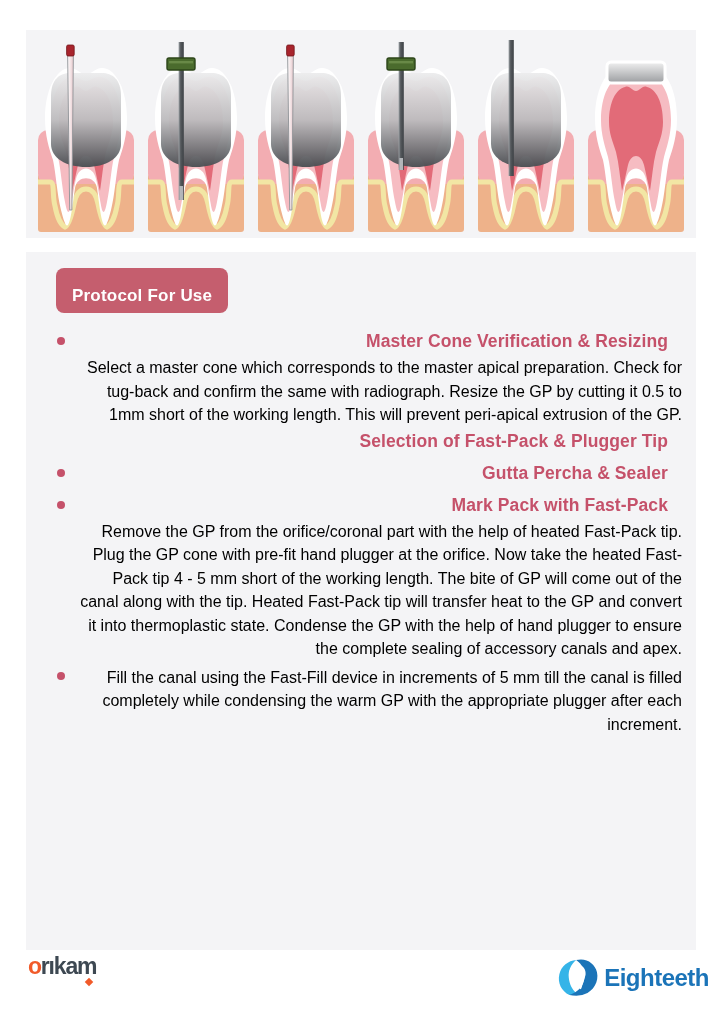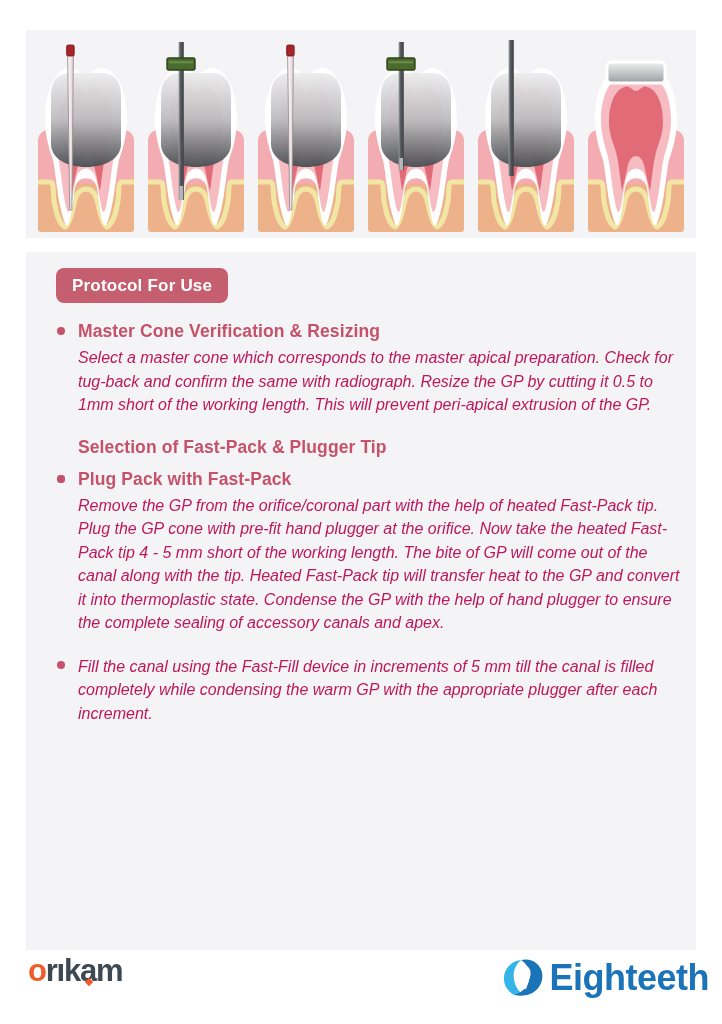--- a/index.html
+++ b/index.html
@@ -21,7 +21,7 @@
   .badge{
     display:inline-block;background:#c55e6e;color:#ffffff;
     font-size:17px;font-weight:bold;letter-spacing:.2px;
-    padding:8px 16px 7px;border-radius:8px;
+    padding:18px 16px 7px;border-radius:8px;
   }
   .section{position:relative;padding-left:22px;}
   .section.mt-lg{margin-top:18px;}

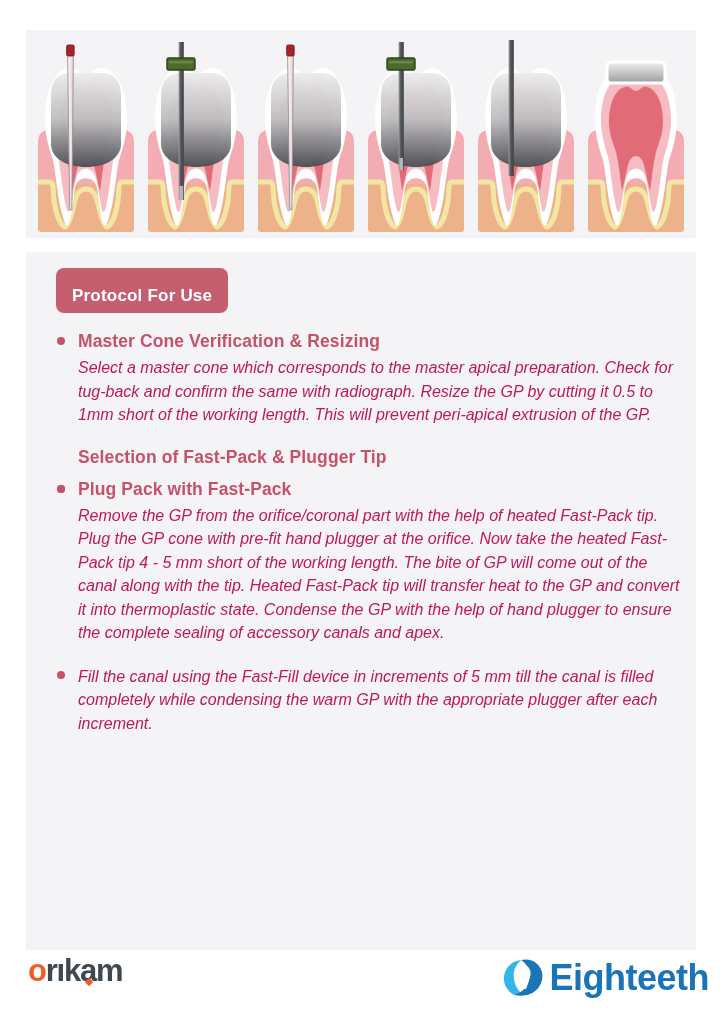--- a/index.html
+++ b/index.html
@@ -23,7 +23,7 @@
     font-size:17px;font-weight:bold;letter-spacing:.2px;
     padding:18px 16px 7px;border-radius:8px;
   }
-  .section{position:relative;padding-left:22px;}
+  .section{position:relative;padding-left:22px;text-align:right;}
   .section.mt-lg{margin-top:18px;}
   .section.mt-md{margin-top:12px;}
   .section.mt-sm{margin-top:20px;}

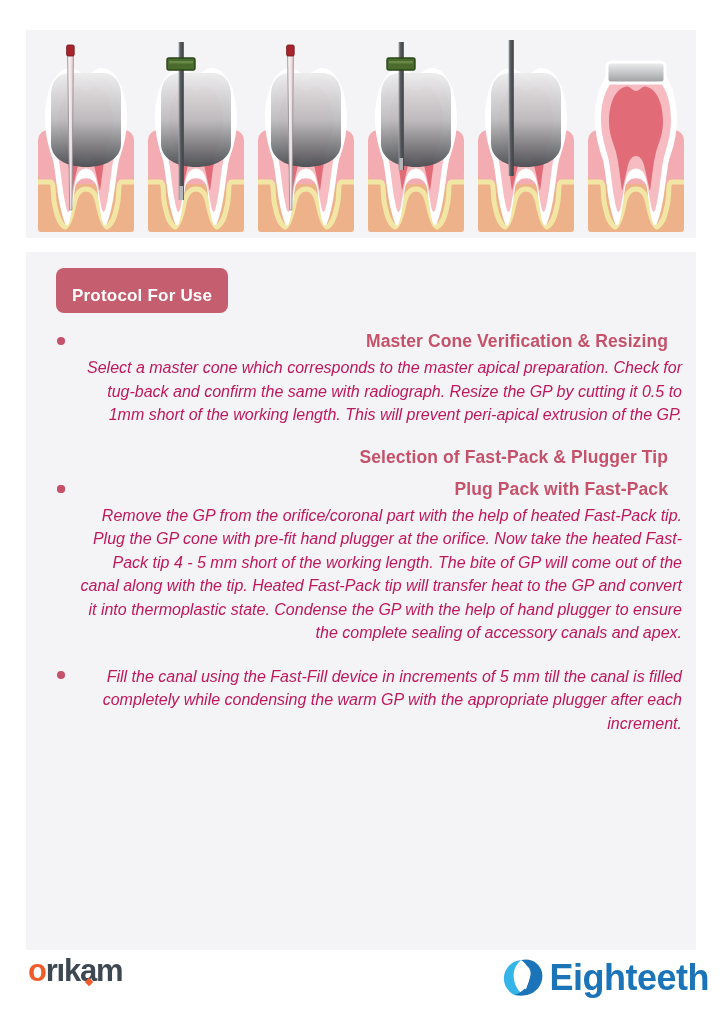--- a/index.html
+++ b/index.html
@@ -36,7 +36,7 @@
     letter-spacing:.1px;
   }
   .section p{
-    margin:5px 0 0;width:604px;font-size:16px;line-height:23.5px;color:#be185d;font-style:italic;
+    margin:5px 0 0;width:604px;font-size:16px;line-height:23.5px;color:#000000;
   }
   
   .orikam{

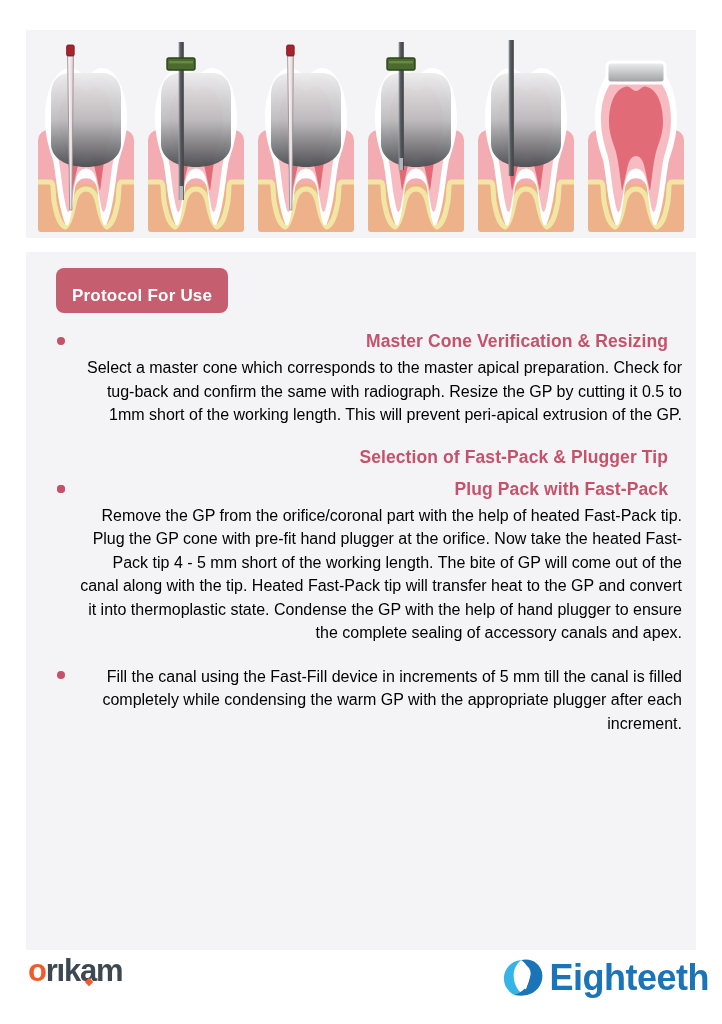--- a/index.html
+++ b/index.html
@@ -26,7 +26,7 @@
   .section{position:relative;padding-left:22px;text-align:right;}
   .section.mt-lg{margin-top:18px;}
   .section.mt-md{margin-top:12px;}
-  .section.mt-sm{margin-top:20px;}
+  .section.mt-sm{margin-top:4px;}
   .dot{
     position:absolute;left:1px;top:6px;width:8px;height:8px;border-radius:50%;
     background:#c5516a;

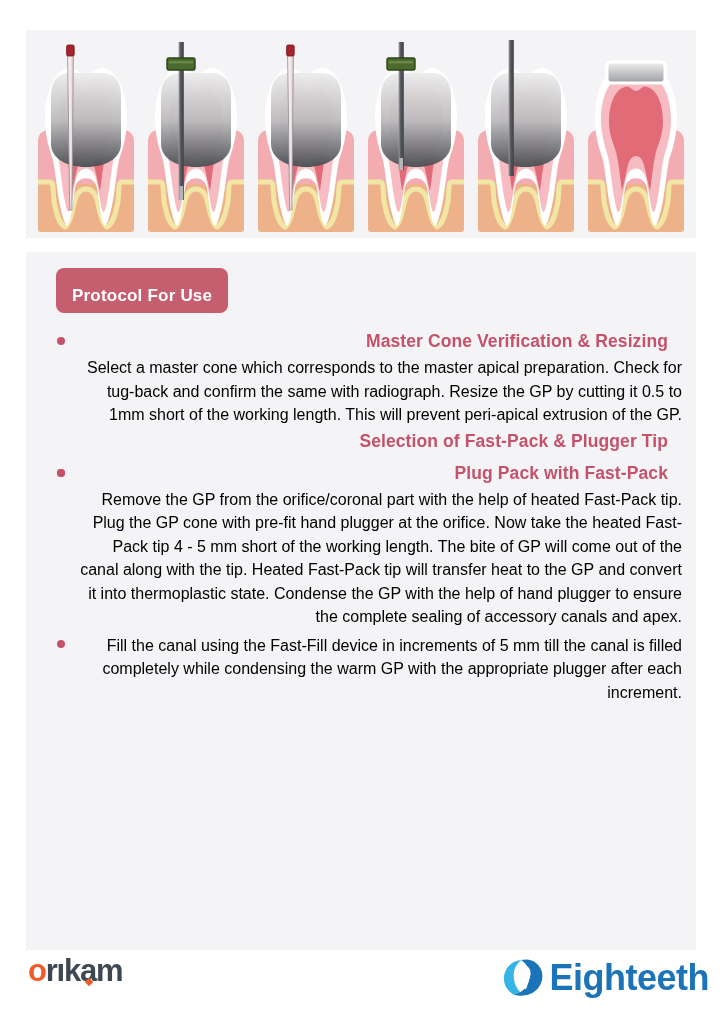--- a/index.html
+++ b/index.html
@@ -173,6 +173,7 @@
 
     <div class="section mt-md">
       <div class="dot"></div>
+      <h3>Gutta Percha &amp; Sealer</h3>
     </div>
 
     <div class="section mt-md">

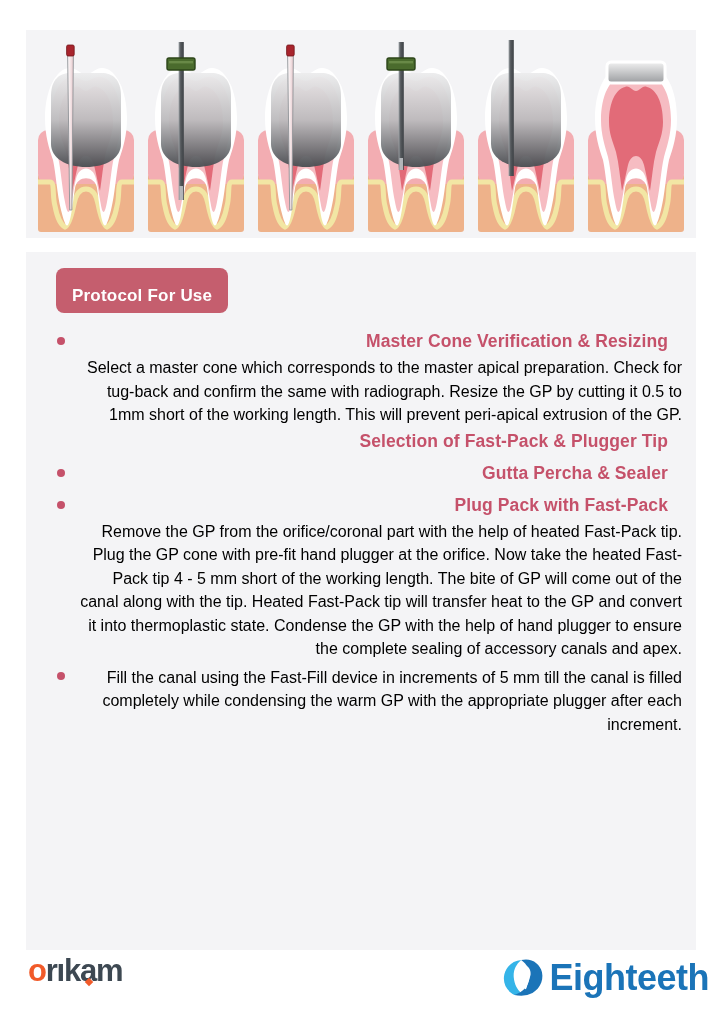--- a/index.html
+++ b/index.html
@@ -178,7 +178,7 @@
 
     <div class="section mt-md">
       <div class="dot"></div>
-      <h3>Plug Pack with Fast-Pack</h3>
+      <h3>Mark Pack with Fast-Pack</h3>
       <p>Remove the GP from the orifice/coronal part with the help of heated Fast-Pack tip. Plug the GP cone with pre-fit hand plugger at the orifice. Now take the heated Fast-Pack tip 4 - 5 mm short of the working length. The bite of GP will come out of the canal along with the tip. Heated Fast-Pack tip will transfer heat to the GP and convert it into thermoplastic state. Condense the GP with the help of hand plugger to ensure the complete sealing of accessory canals and apex.</p>
     </div>
 

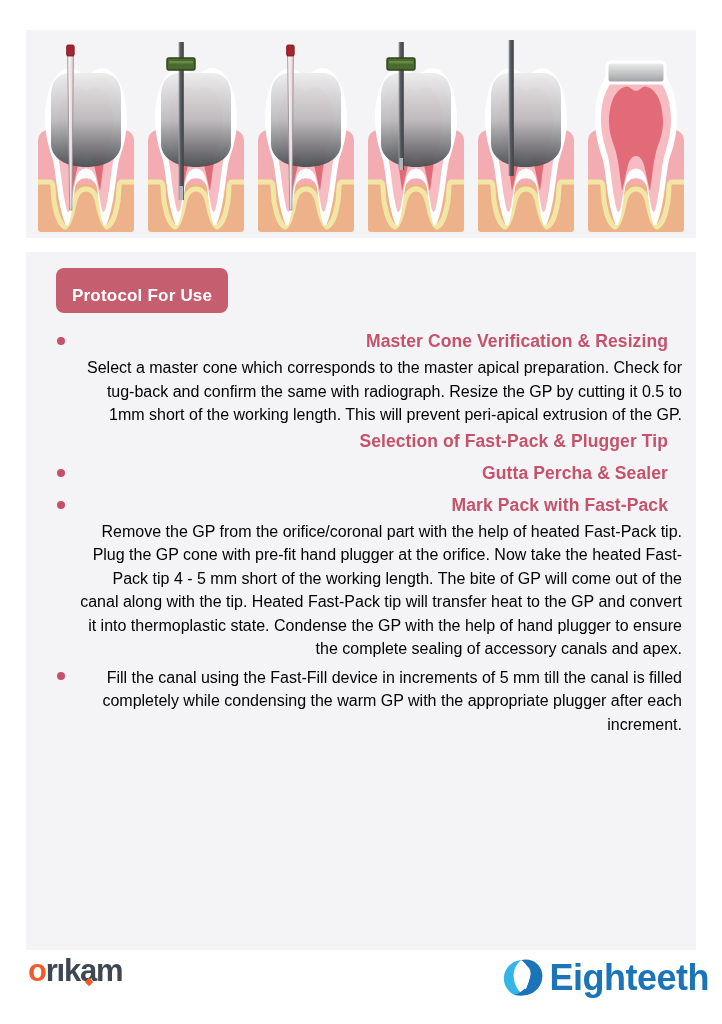--- a/index.html
+++ b/index.html
@@ -41,7 +41,7 @@
   
   .orikam{
     position:absolute;left:28px;top:953px;height:40px;
-    font-size:31px;font-weight:bold;letter-spacing:-1.2px;color:#3d4852;
+    font-size:23px;font-weight:bold;letter-spacing:-1.2px;color:#3d4852;
   }
   .orikam .o{color:#f15a29;}
   .k-tick{

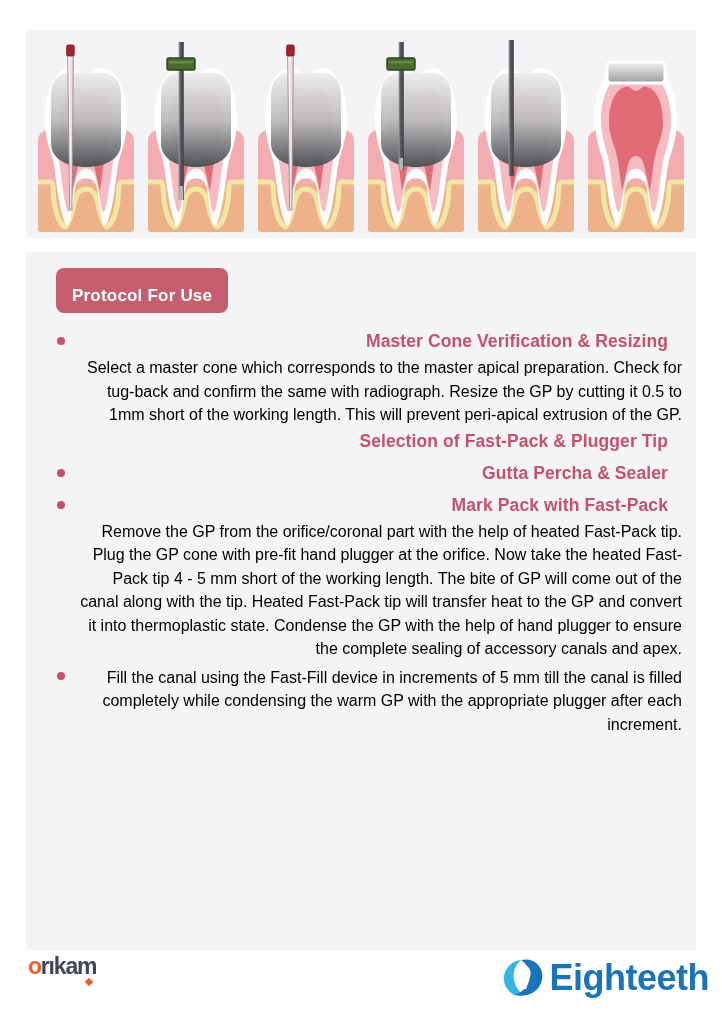--- a/index.html
+++ b/index.html
@@ -52,7 +52,7 @@
     position:absolute;right:13px;top:956px;display:flex;align-items:center;gap:5px;
   }
   .eighteeth .txt{
-    font-size:36px;font-weight:bold;color:#1b74b8;letter-spacing:-.5px;
+    font-size:24px;font-weight:bold;color:#1b74b8;letter-spacing:-.5px;
   }
 </style>
 </head>

